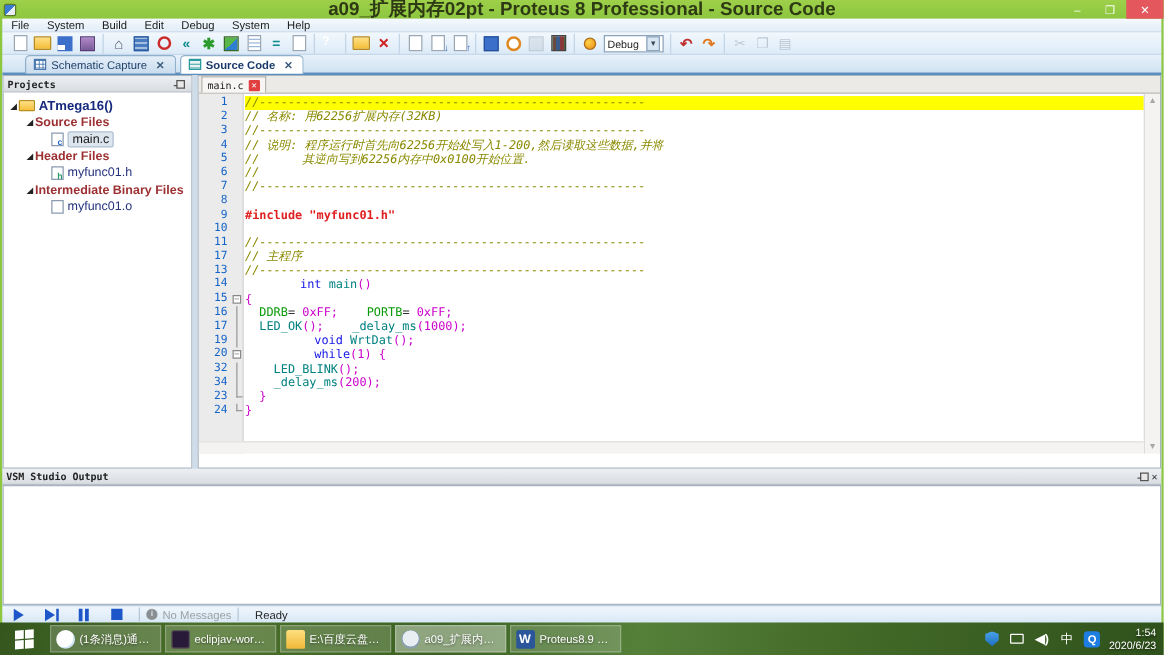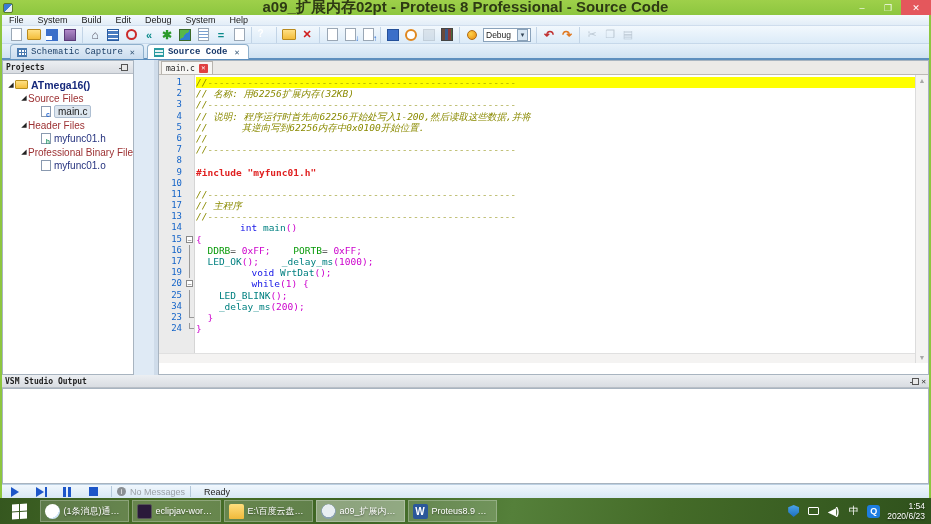--- a/index.html
+++ b/index.html
@@ -69,8 +69,8 @@
 
   
   .doctabs { position:absolute; top:44px; left:0; right:0; height:16px;
-    background:linear-gradient(#e7f1fa,#cfe2f2); display:flex; align-items:flex-start;
-    border-bottom:2px solid #5d8fbe; padding-left:8px;font-family:Liberation Mono, monospace; }
+    background:linear-gradient(#e7f1fa,#cfe2f2); display:flex; align-items:center;
+    border-bottom:2px solid #5d8fbe; padding-left:18px; }
   .dtab { display:flex; align-items:center; height:15px; padding:0 8px 0 6px; font-size:9px;
     color:#1d4068; background:linear-gradient(#e4eef8,#cadcee); border:1px solid #8fb0cc;
     border-bottom:none; border-radius:4px 4px 0 0; margin-right:3px; }

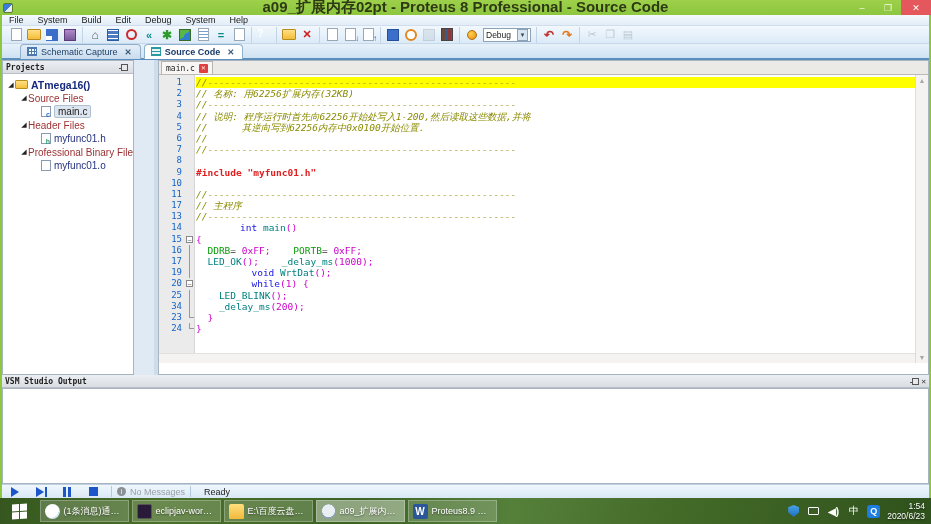--- a/index.html
+++ b/index.html
@@ -84,7 +84,7 @@
 
   
   .workspace { position:absolute; top:60px; left:0; right:0; height:315px; }
-  .projects { position:absolute; left:0; top:0; width:132px; height:315px;
+  .projects { position:absolute; left:0; top:0; width:152px; height:315px;
     background:#fff; border:1px solid #a8b4c0; display:flex; flex-direction:column; }
   .panel-hdr { height:13px; background:linear-gradient(#eceff2,#d9dde2); border-bottom:1px solid #b8bec6;
     display:flex; align-items:center; font-family:"DejaVu Sans Mono",monospace; font-size:8px;

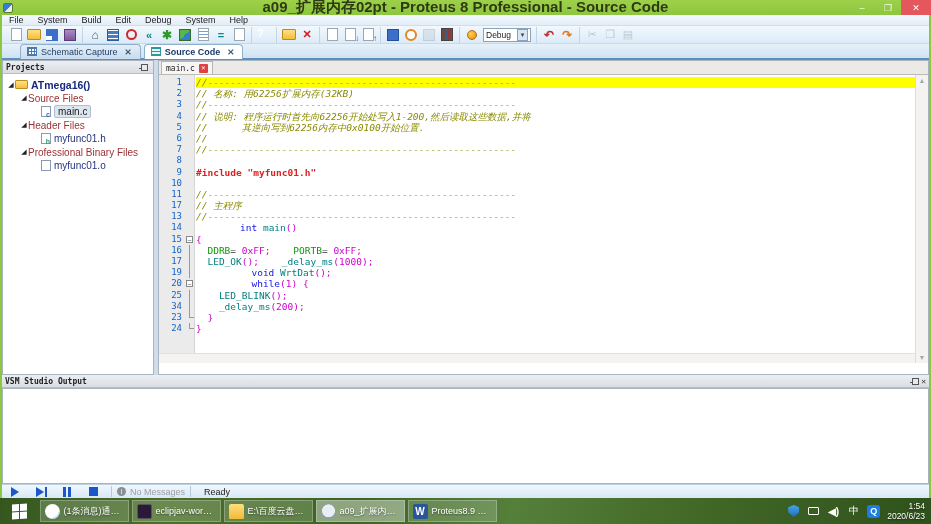--- a/index.html
+++ b/index.html
@@ -101,7 +101,7 @@
   .ficon.fc::after { content:"c"; position:absolute; right:0px; bottom:-2px; font-size:7px; color:#2a6ad0; font-weight:bold; }
   .ficon.fh::after { content:"h"; position:absolute; right:0px; bottom:-2px; font-size:7px; color:#2a9a6a; font-weight:bold; }
   .t-root { color:#16297c; font-weight:bold; font-size:10.5px; }
-  .t-group { color:#9c3032; font-weight:normal; }
+  .t-group { color:#9c3032; font-weight:bold; }
   .t-file { color:#1a1a1a; }
   .t-fileblue { color:#26337f; }
   .sel { background:#dde6ef; border:1px solid #aebfd2; border-radius:2px; padding:0 3px; }

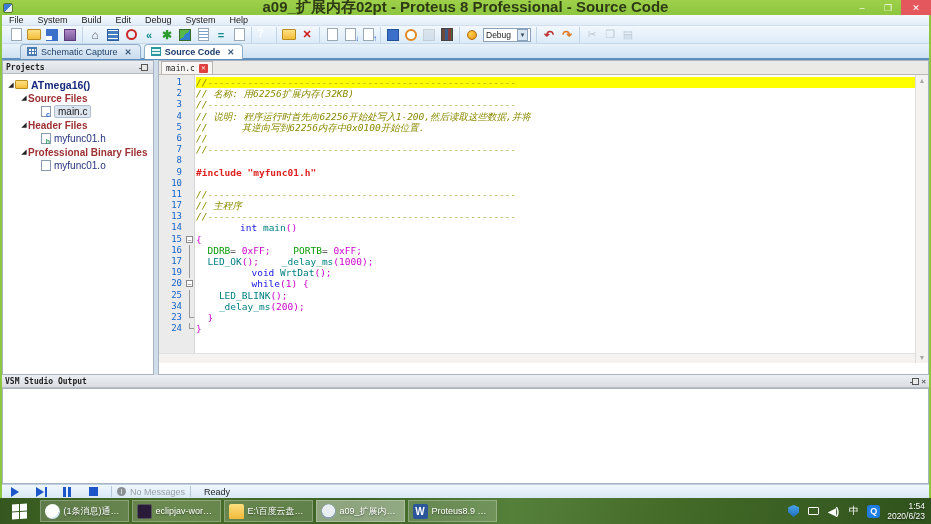--- a/index.html
+++ b/index.html
@@ -377,7 +377,7 @@
           </div>
           <div class="trow" style="padding-left: 17px;">
             <span class="arr">◢</span>
-            <span class="t-group">Professional Binary Files</span>
+            <span class="t-group">Intermediate Binary Files</span>
           </div>
           <div class="trow" style="padding-left: 30px;">
             <span class="arr"></span>

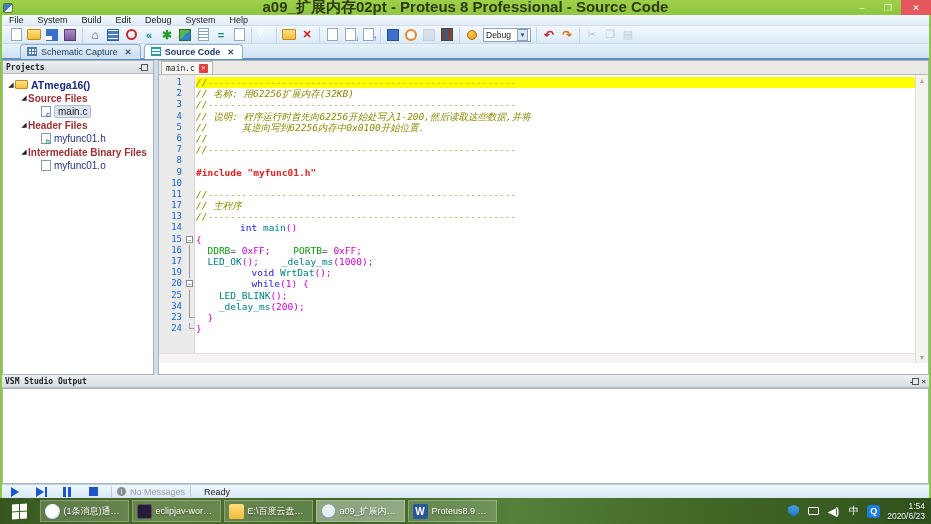--- a/index.html
+++ b/index.html
@@ -505,7 +505,7 @@
               <span class="ctext"><span class="tk-pl">  </span><span class="tk-kw">while</span><span class="tk-pun">(</span><span class="tk-num">1</span><span class="tk-pun">)</span><span class="tk-pl"> </span><span class="tk-pun">{</span></span>
             </div>
             <div class="cl">
-              <span class="ln">25</span>
+              <span class="ln">32</span>
               <span class="fold">
                 <span class="fbar"></span>
               </span>

